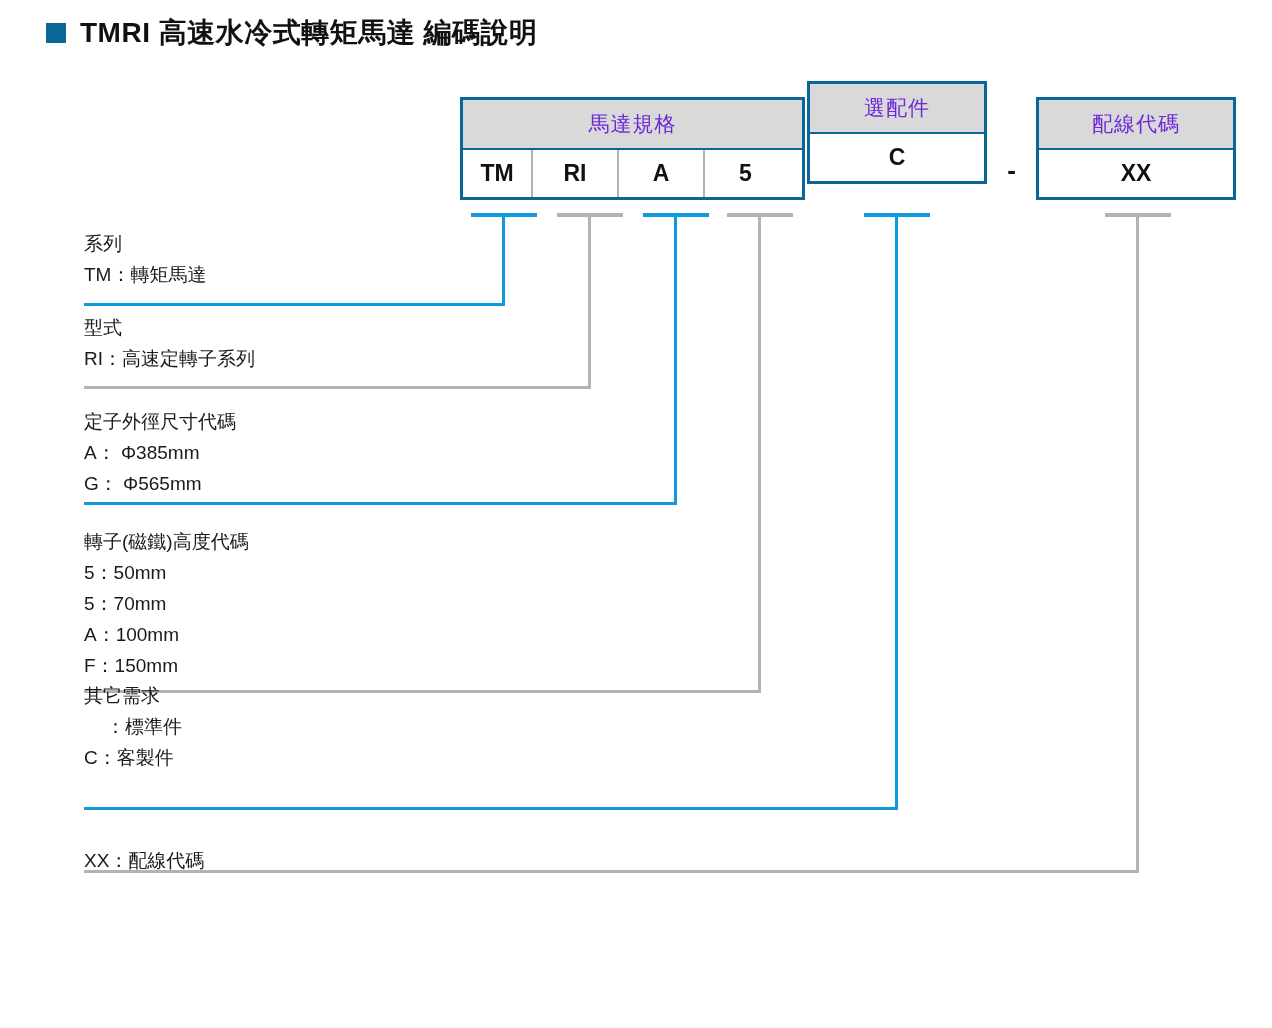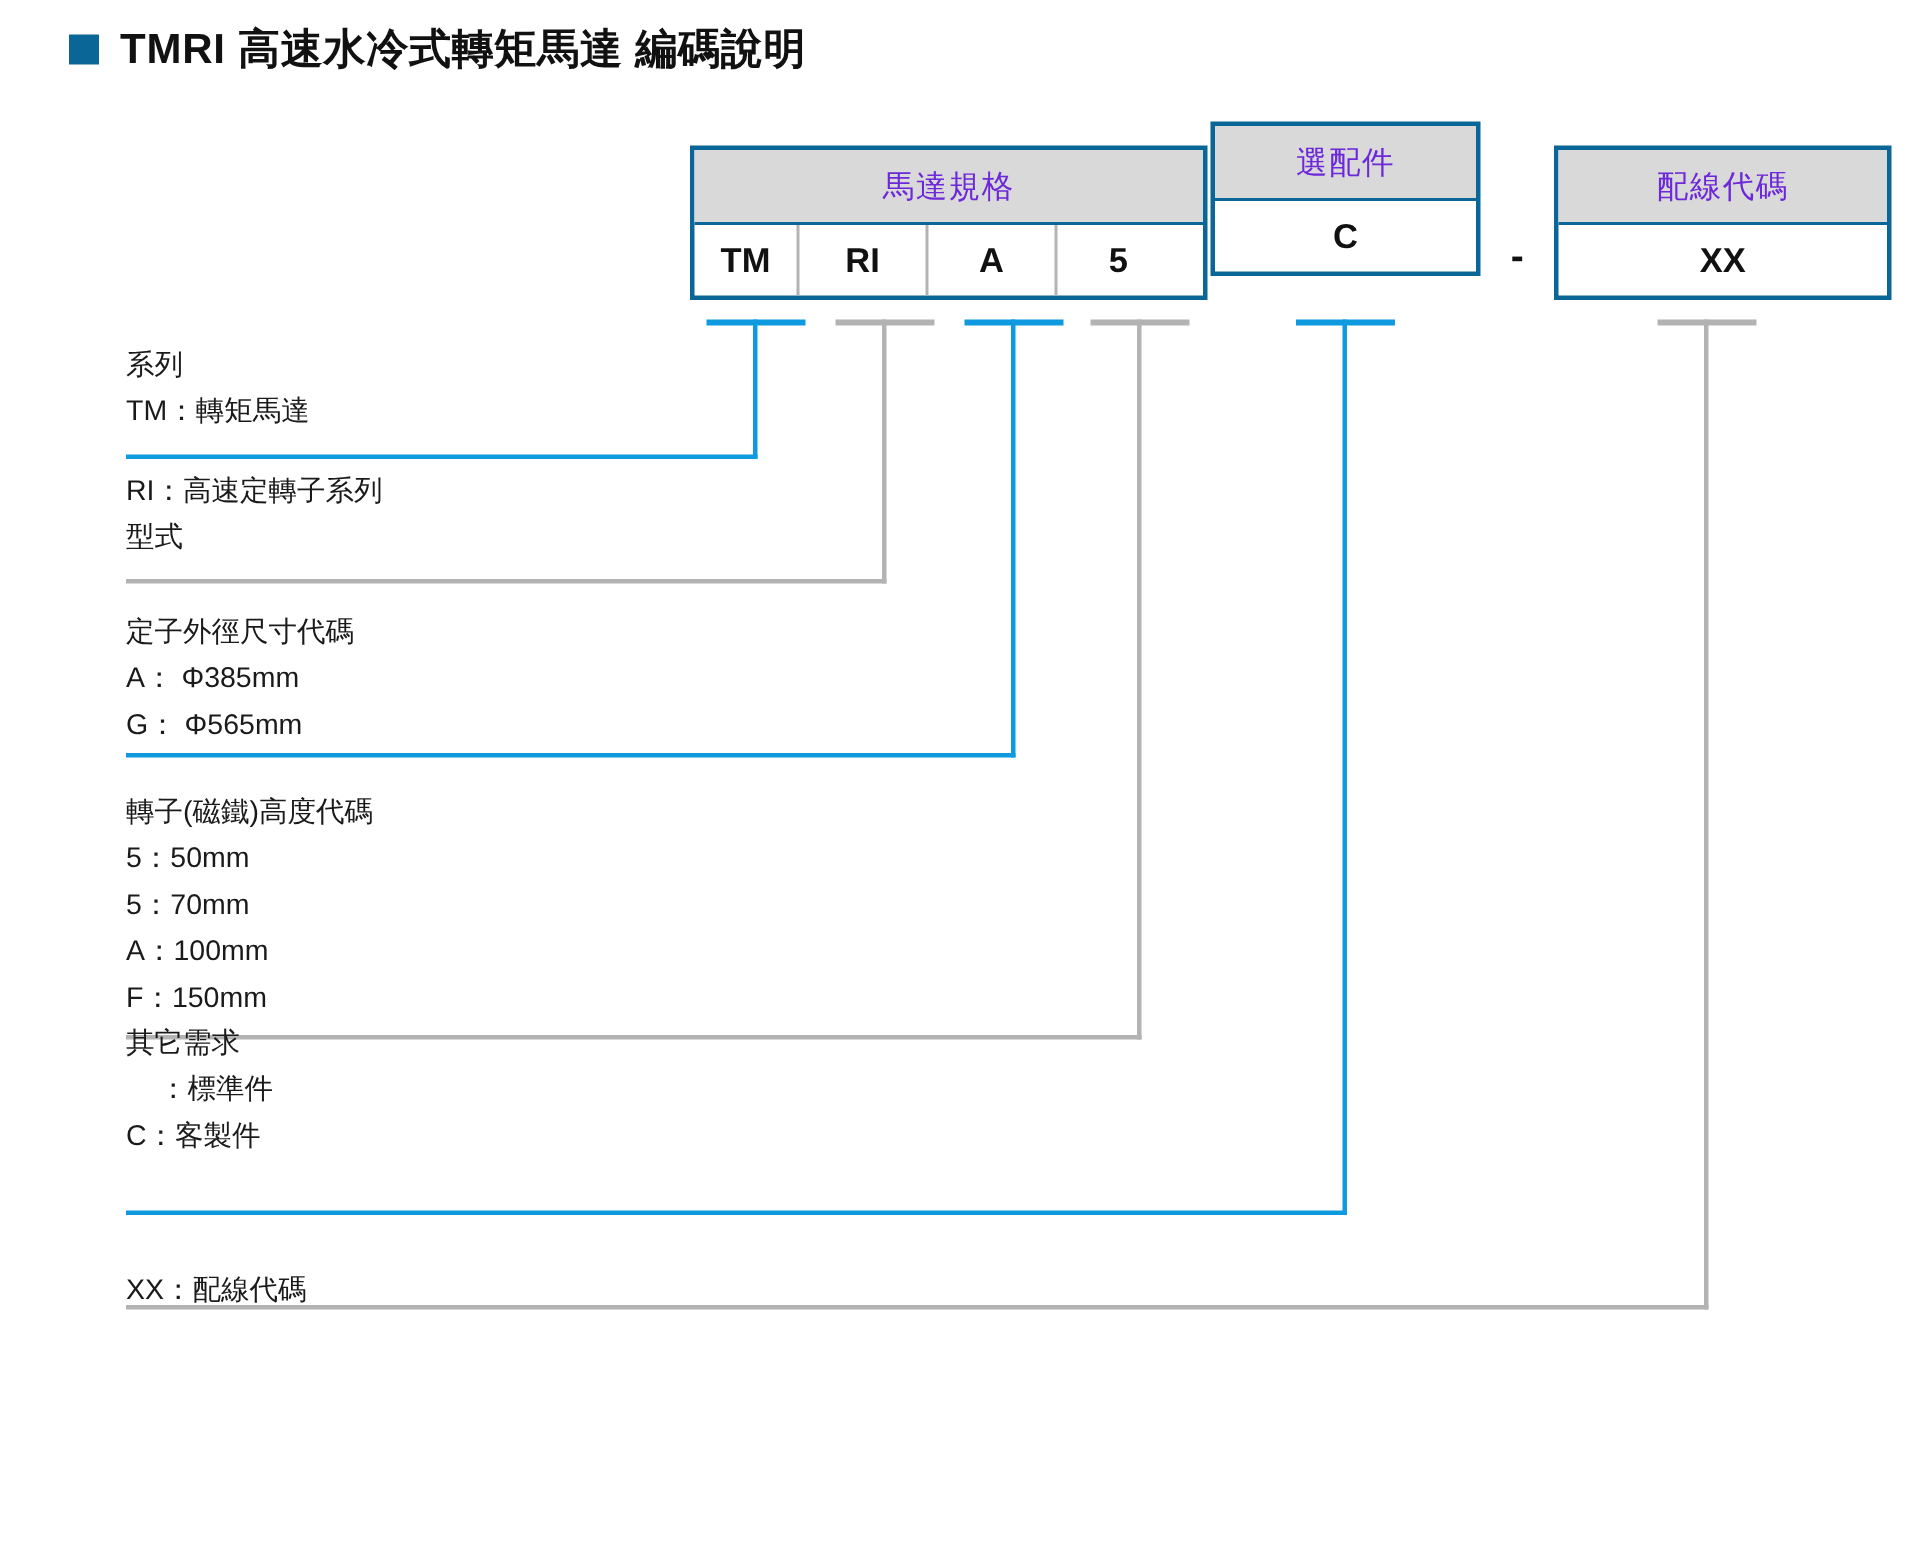--- a/index.html
+++ b/index.html
@@ -48,7 +48,7 @@
   }
   #motor-spec-box { left: 460px; top: 97px; width: 345px; height: 103px; }
   #option-box     { left: 807px; top: 81px; width: 180px; height: 103px; }
-  #wiring-box     { left: 1036px; top: 97px; width: 225px; height: 103px; }
+  #wiring-box     { left: 1036px; top: 97px; width: 200px; height: 103px; }
 
   .hdr-row {
     height: 50px;

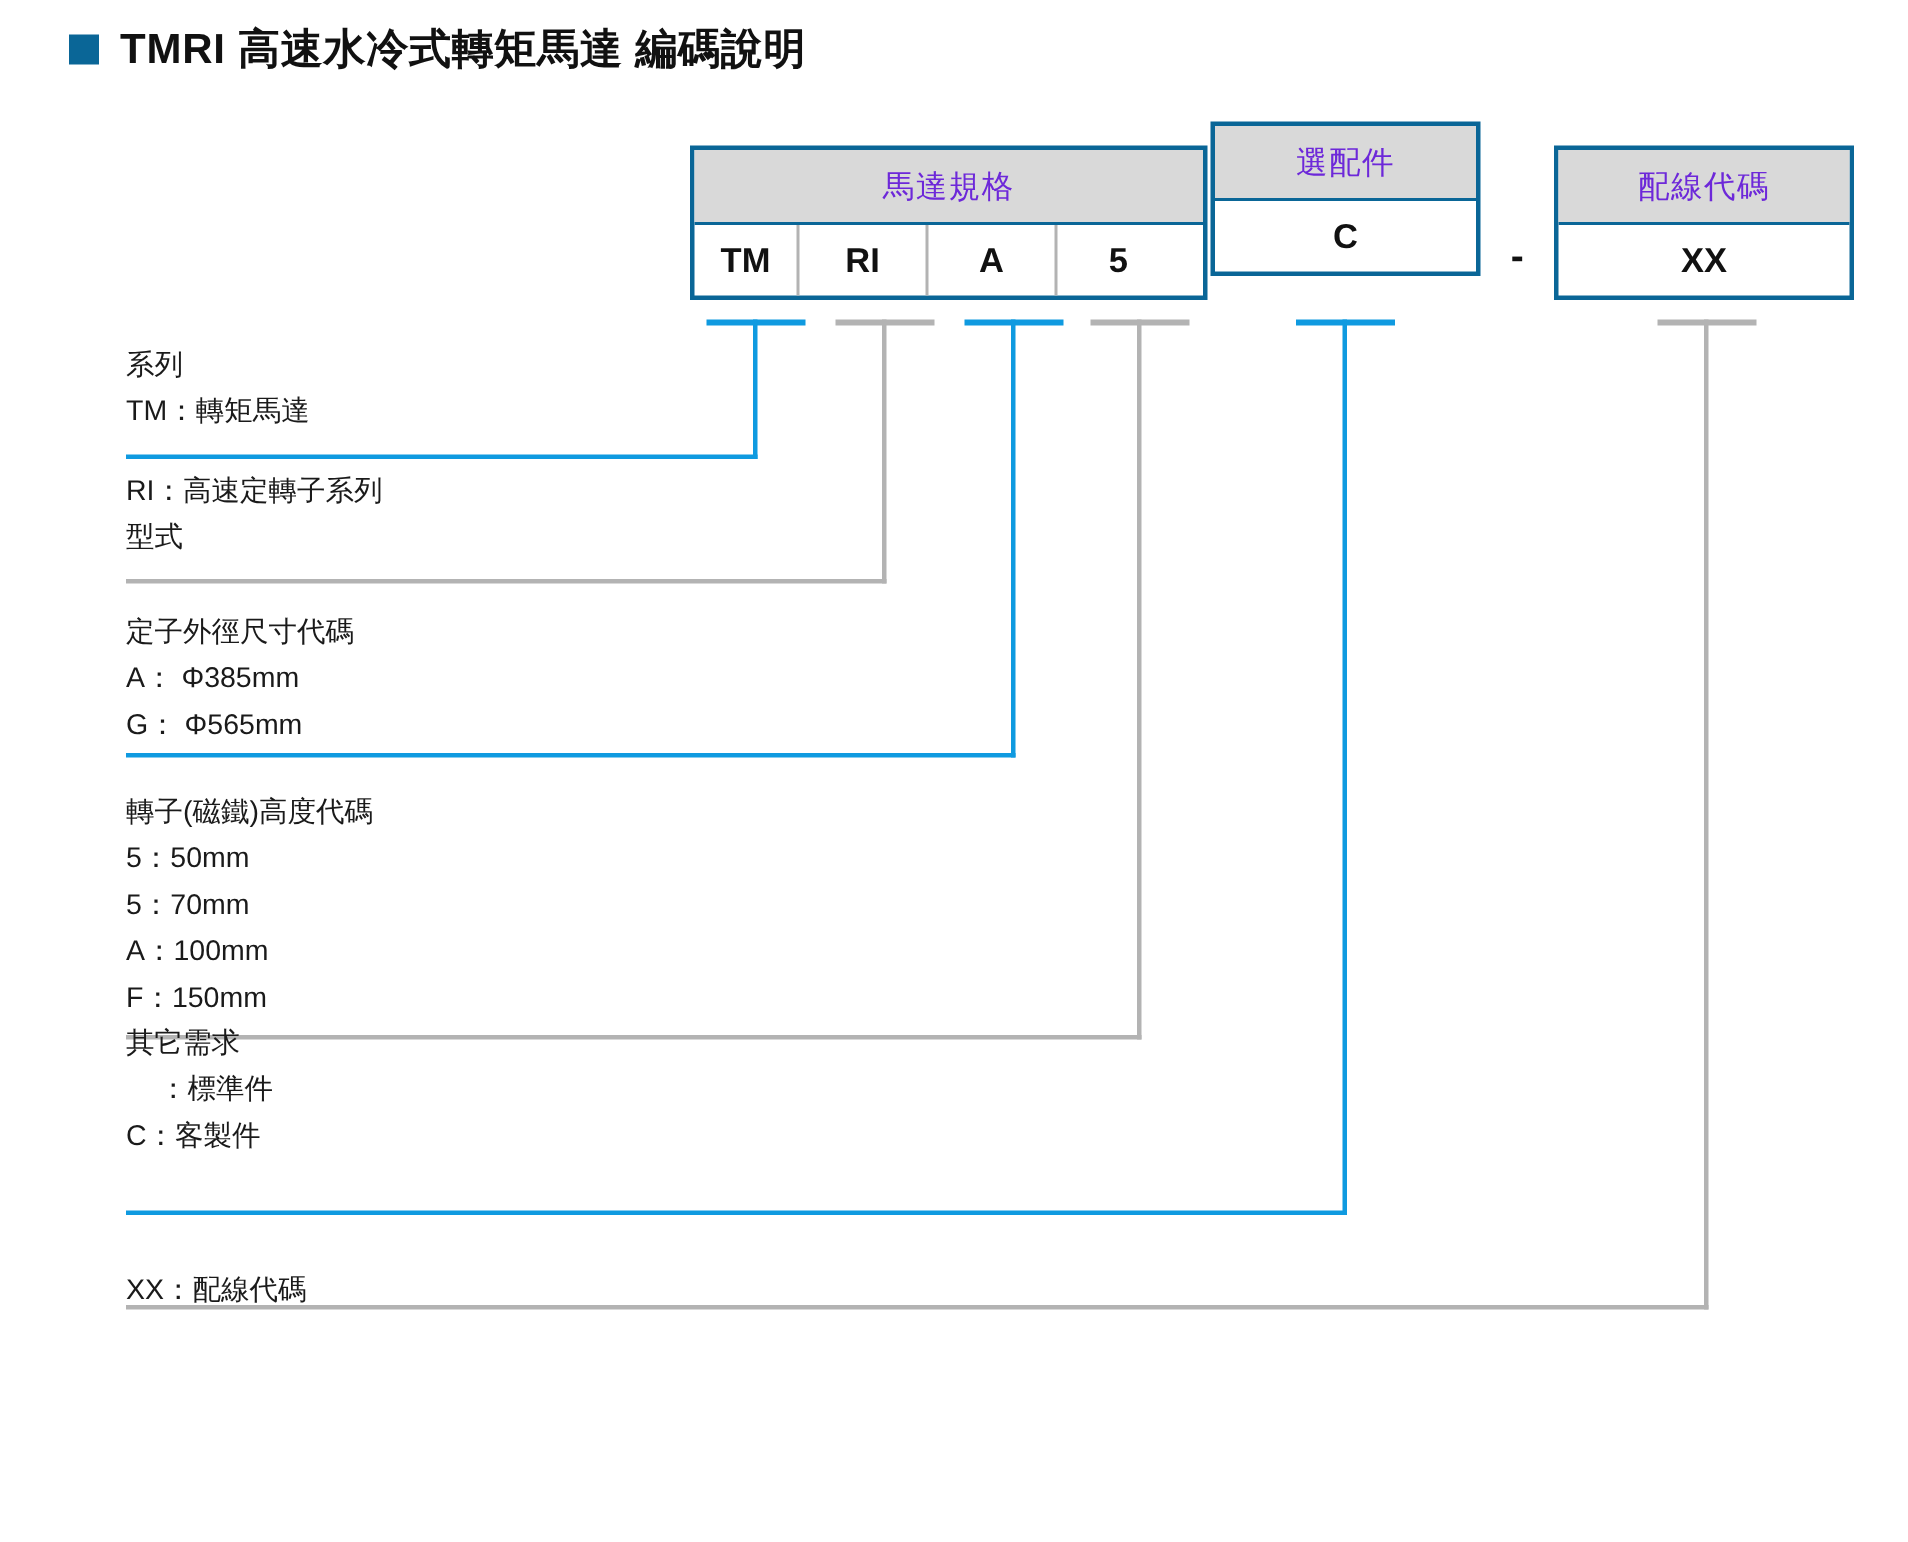--- a/index.html
+++ b/index.html
@@ -194,8 +194,8 @@
 </div>
 
 <div class="desc" style="top:312px;">
+  <span class="ln">型式</span>
   <span class="ln">RI：高速定轉子系列</span>
-  <span class="ln">型式</span>
 </div>
 
 <div class="desc" style="top:406px;">

